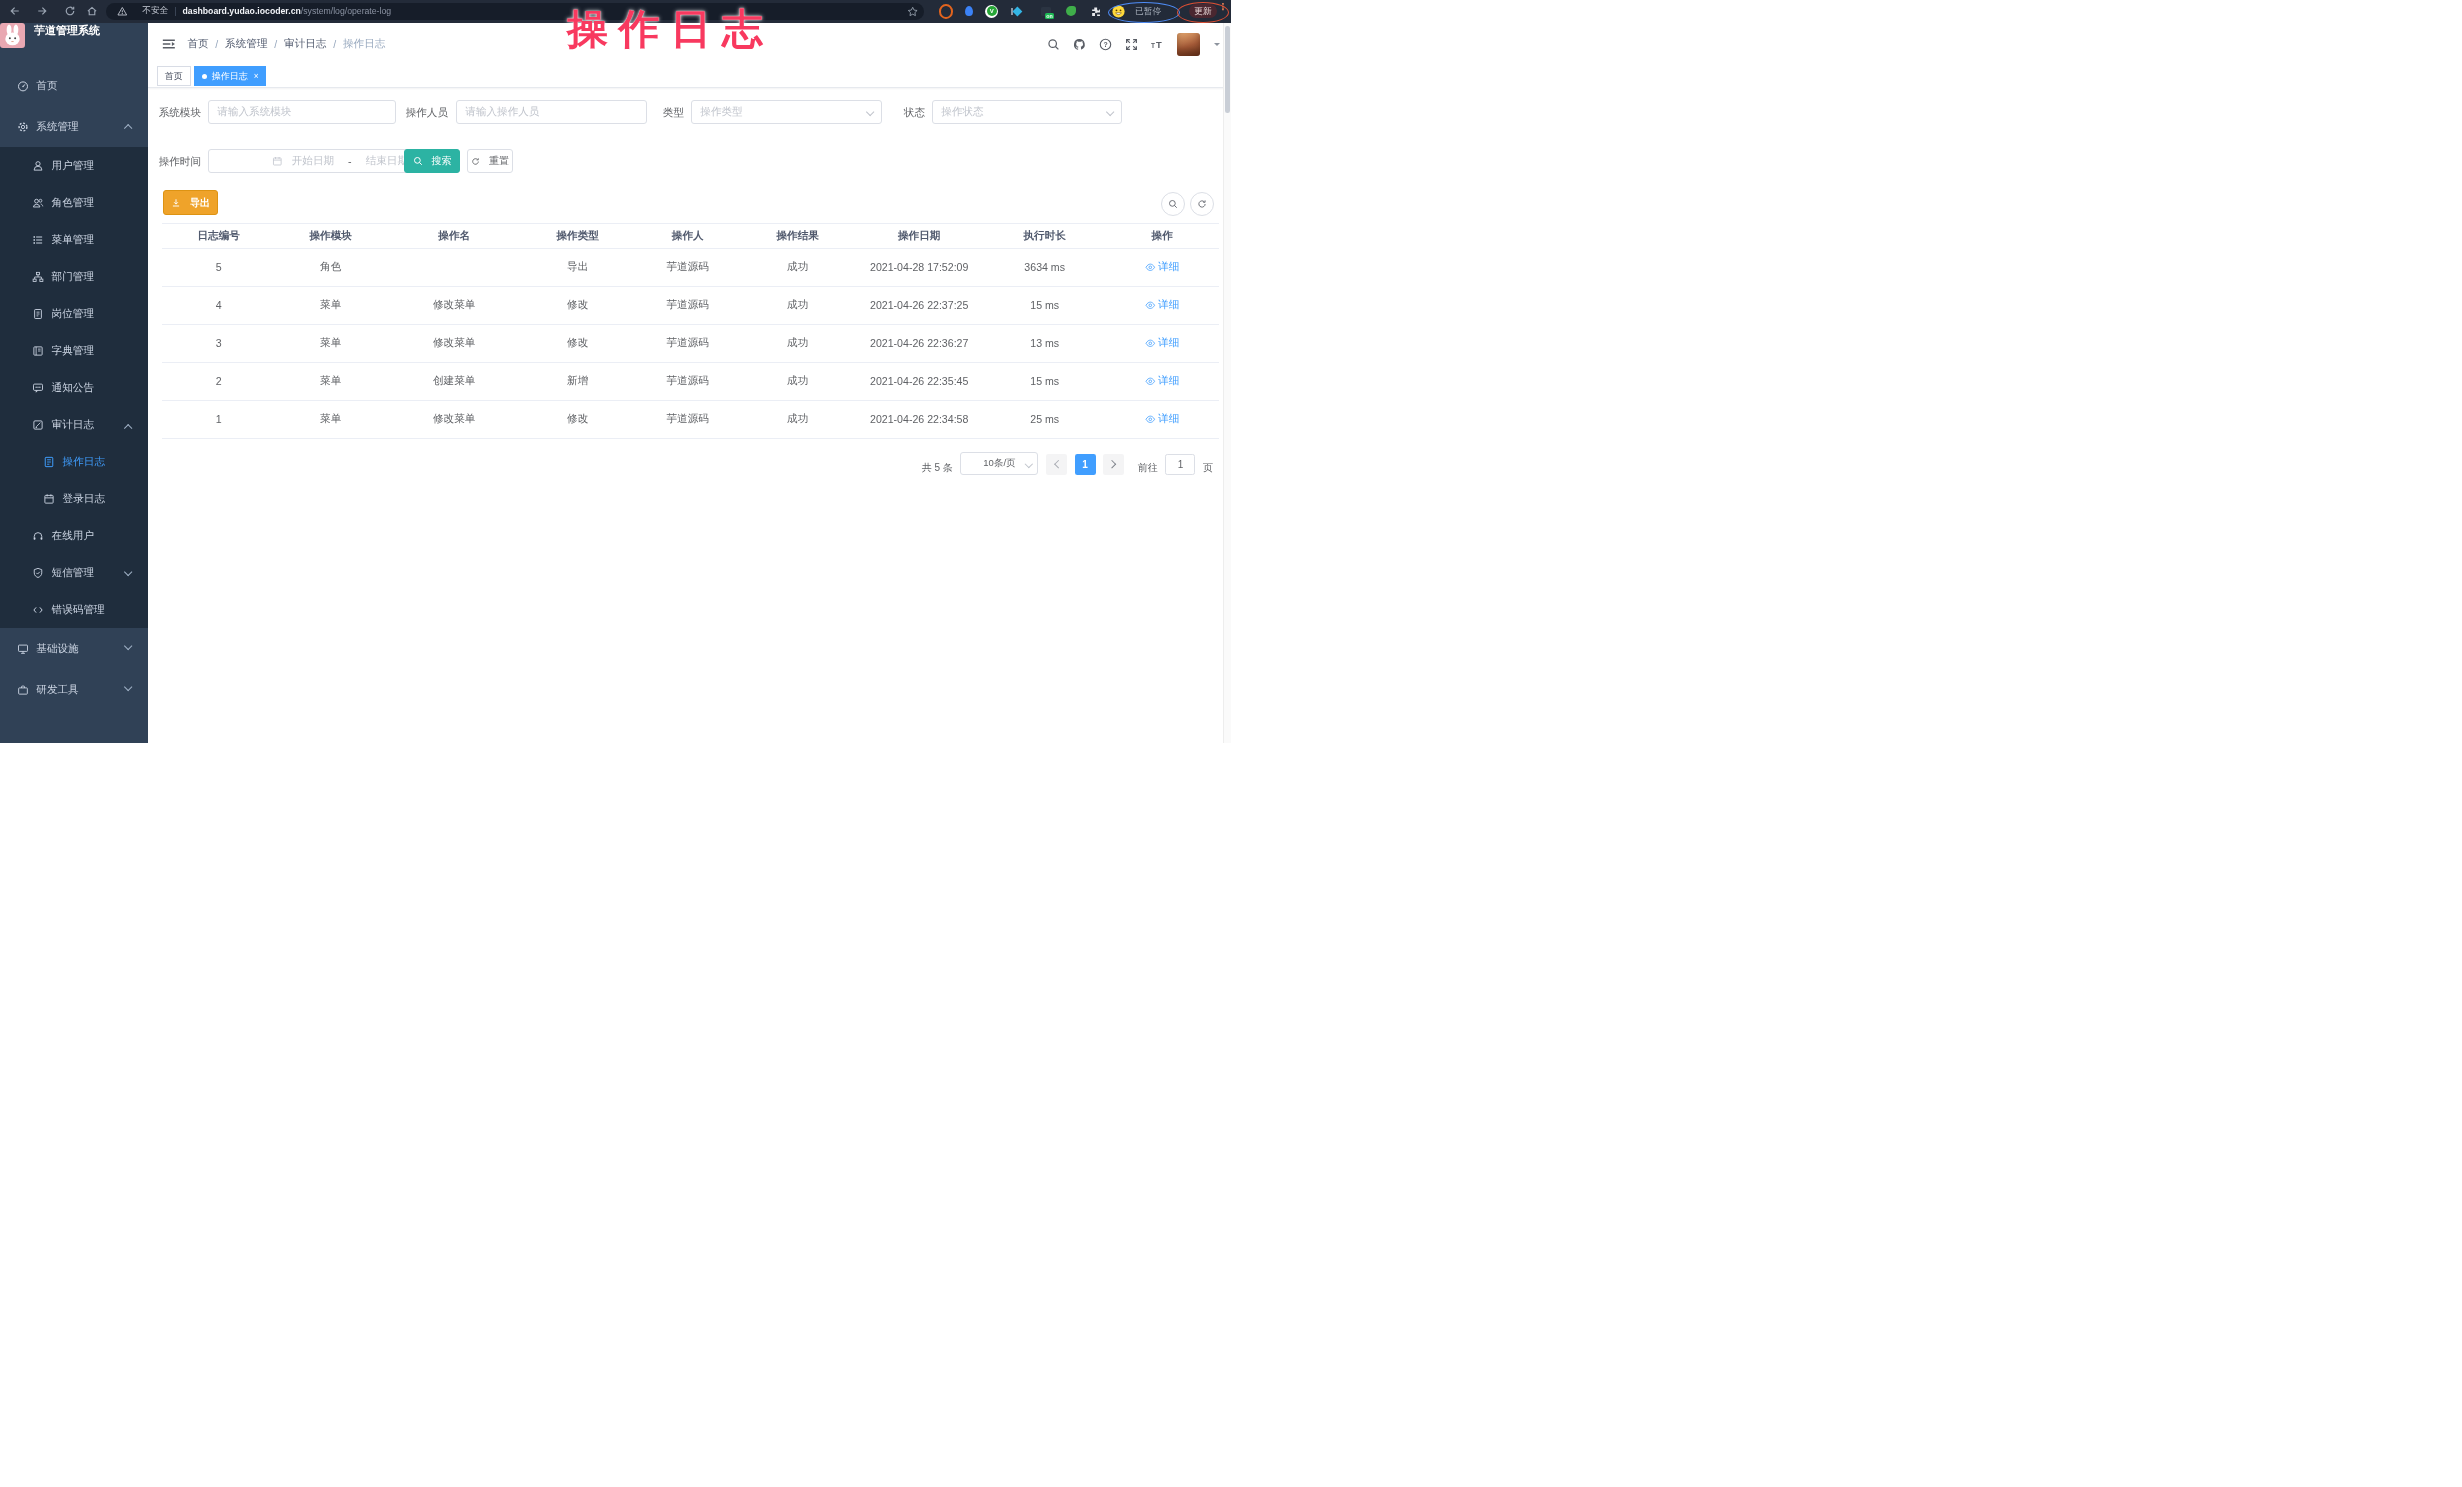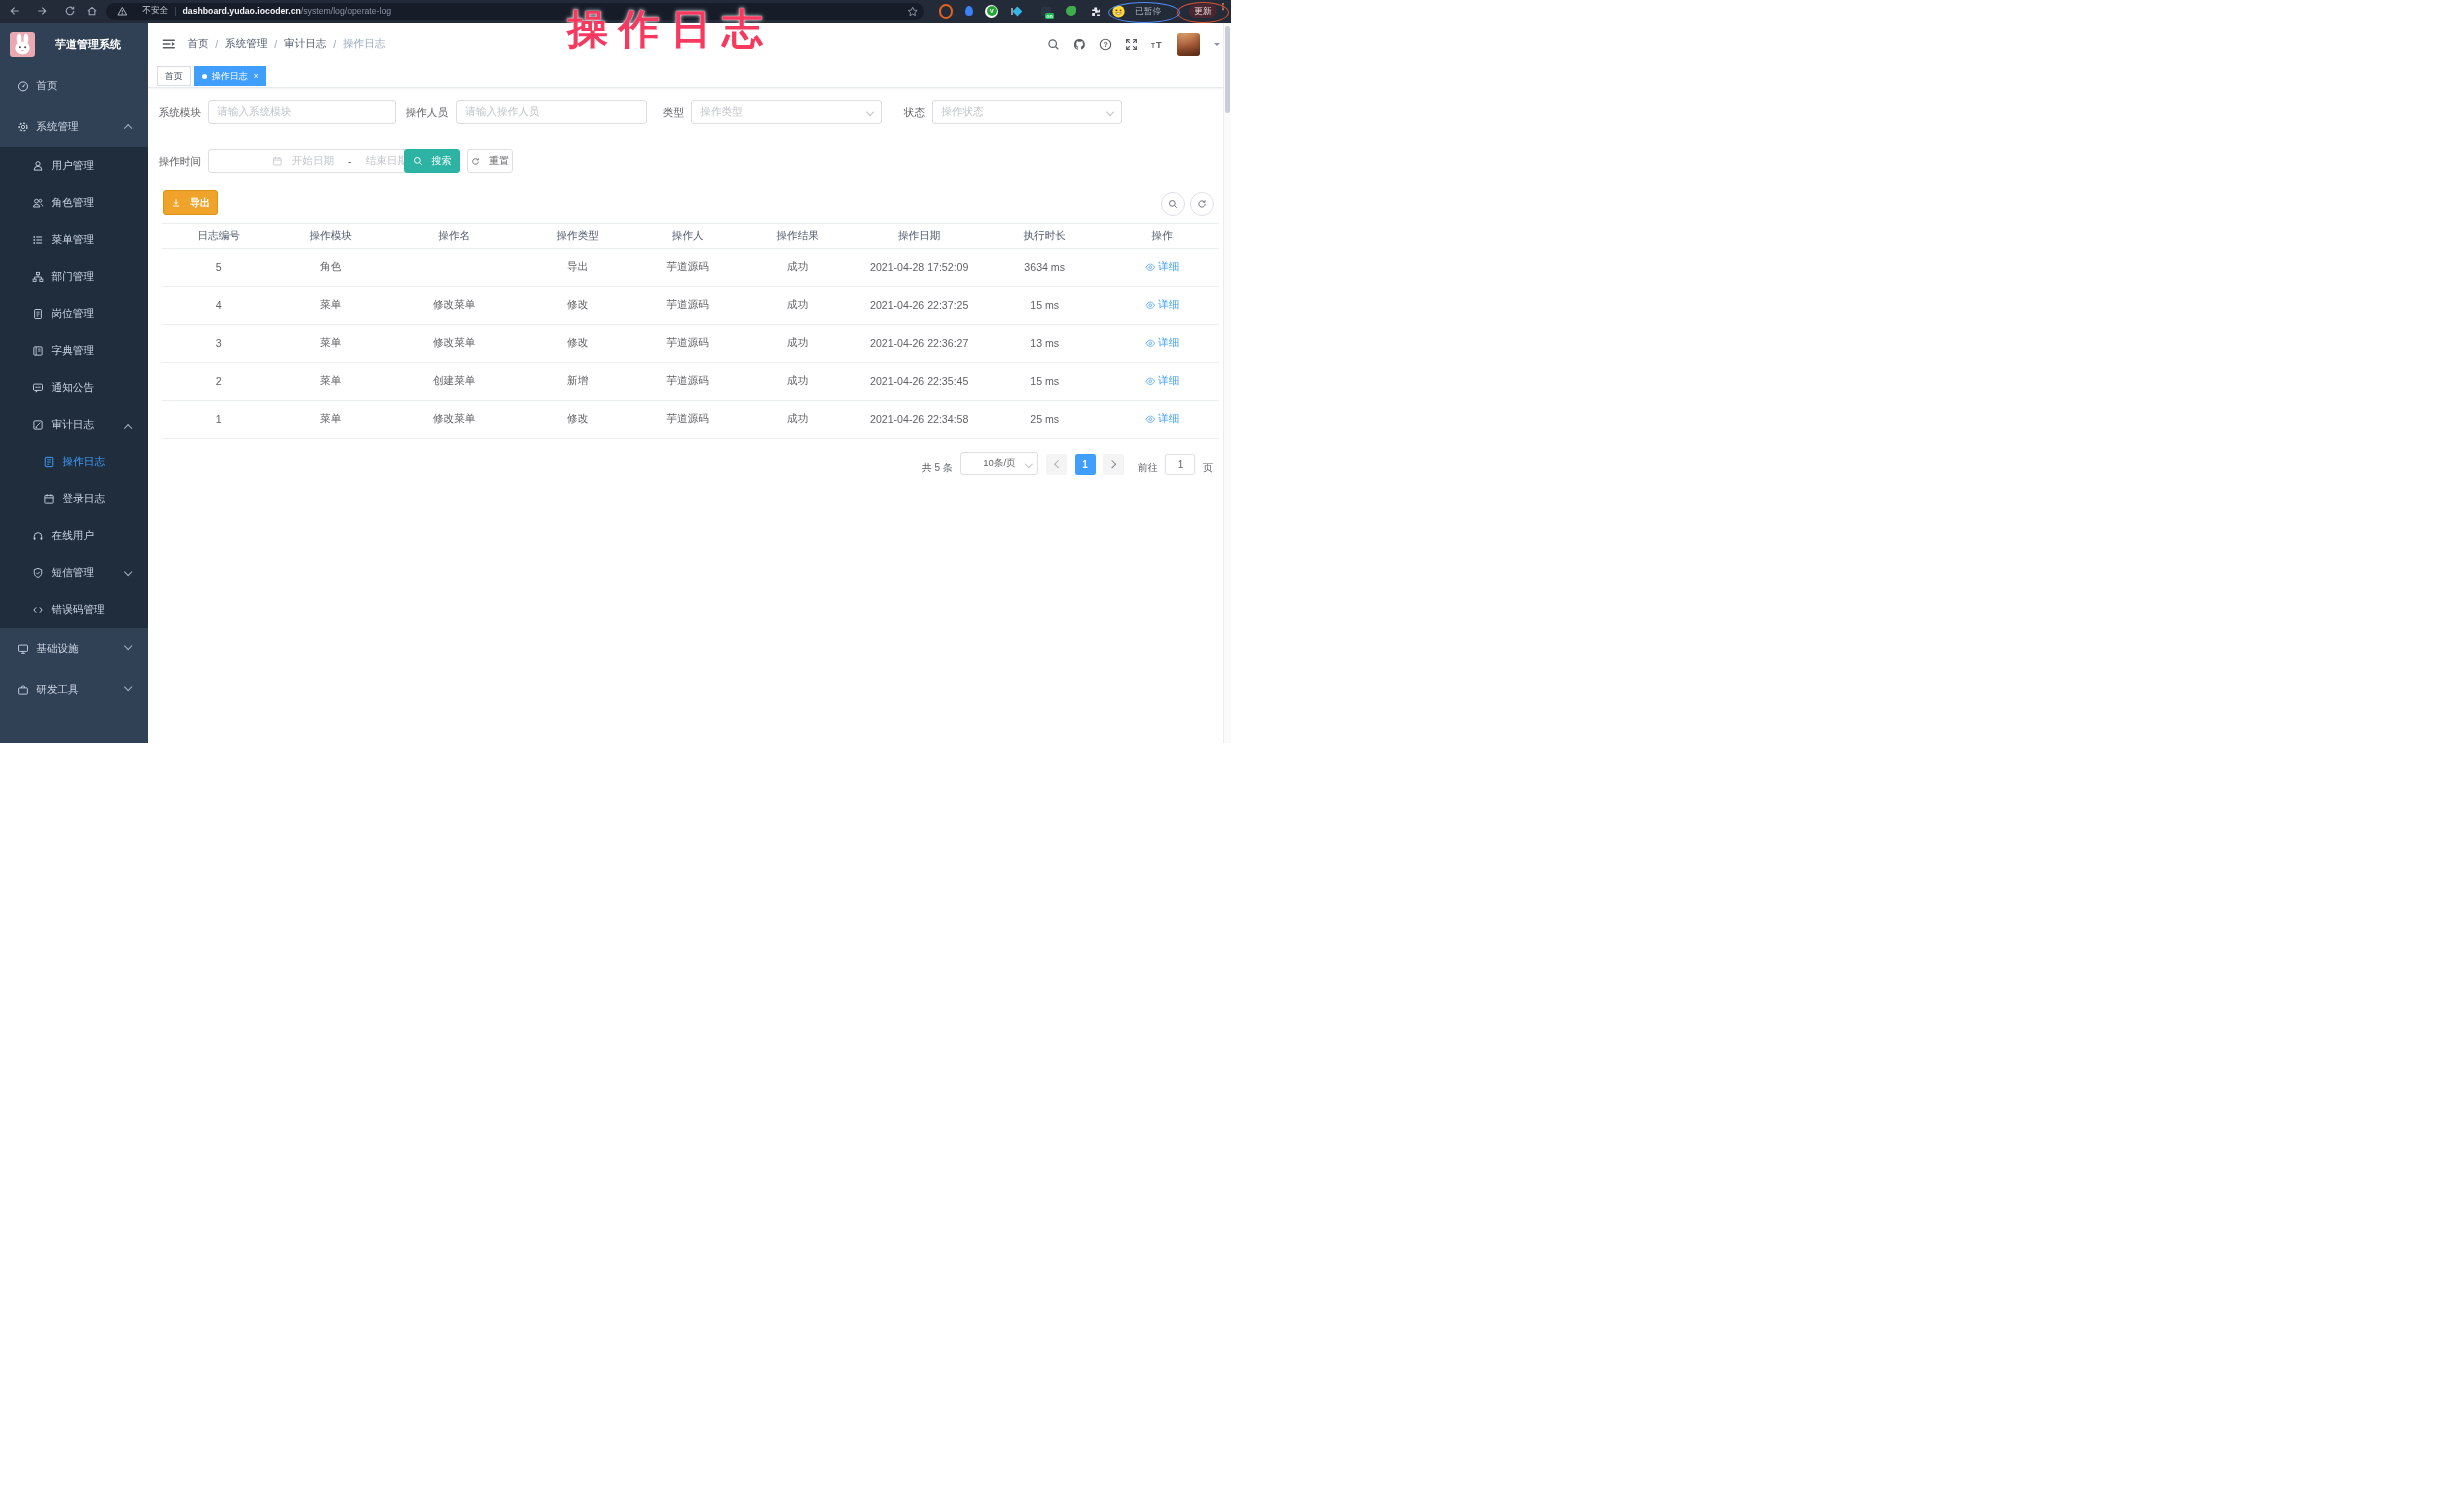--- a/index.html
+++ b/index.html
@@ -32,7 +32,7 @@
 
   
   .sidebar{position:absolute;left:0;top:23px;width:148px;bottom:0;background:#304156;z-index:3}
-  .logo{height:42px;display:flex;align-items:center;gap:20px;padding-left:10px}
+  .logo{height:42px;display:flex;align-items:flex-start;gap:9px;}
   .logo .ttl{color:#fff;font-size:11px;font-weight:bold}
   .mi{display:flex;align-items:center;gap:7.6px;height:41px;padding-left:16.7px;color:#cdd6e4;font-size:10.6px;cursor:pointer;position:relative}
   .submenu{background:#1f2d3d}

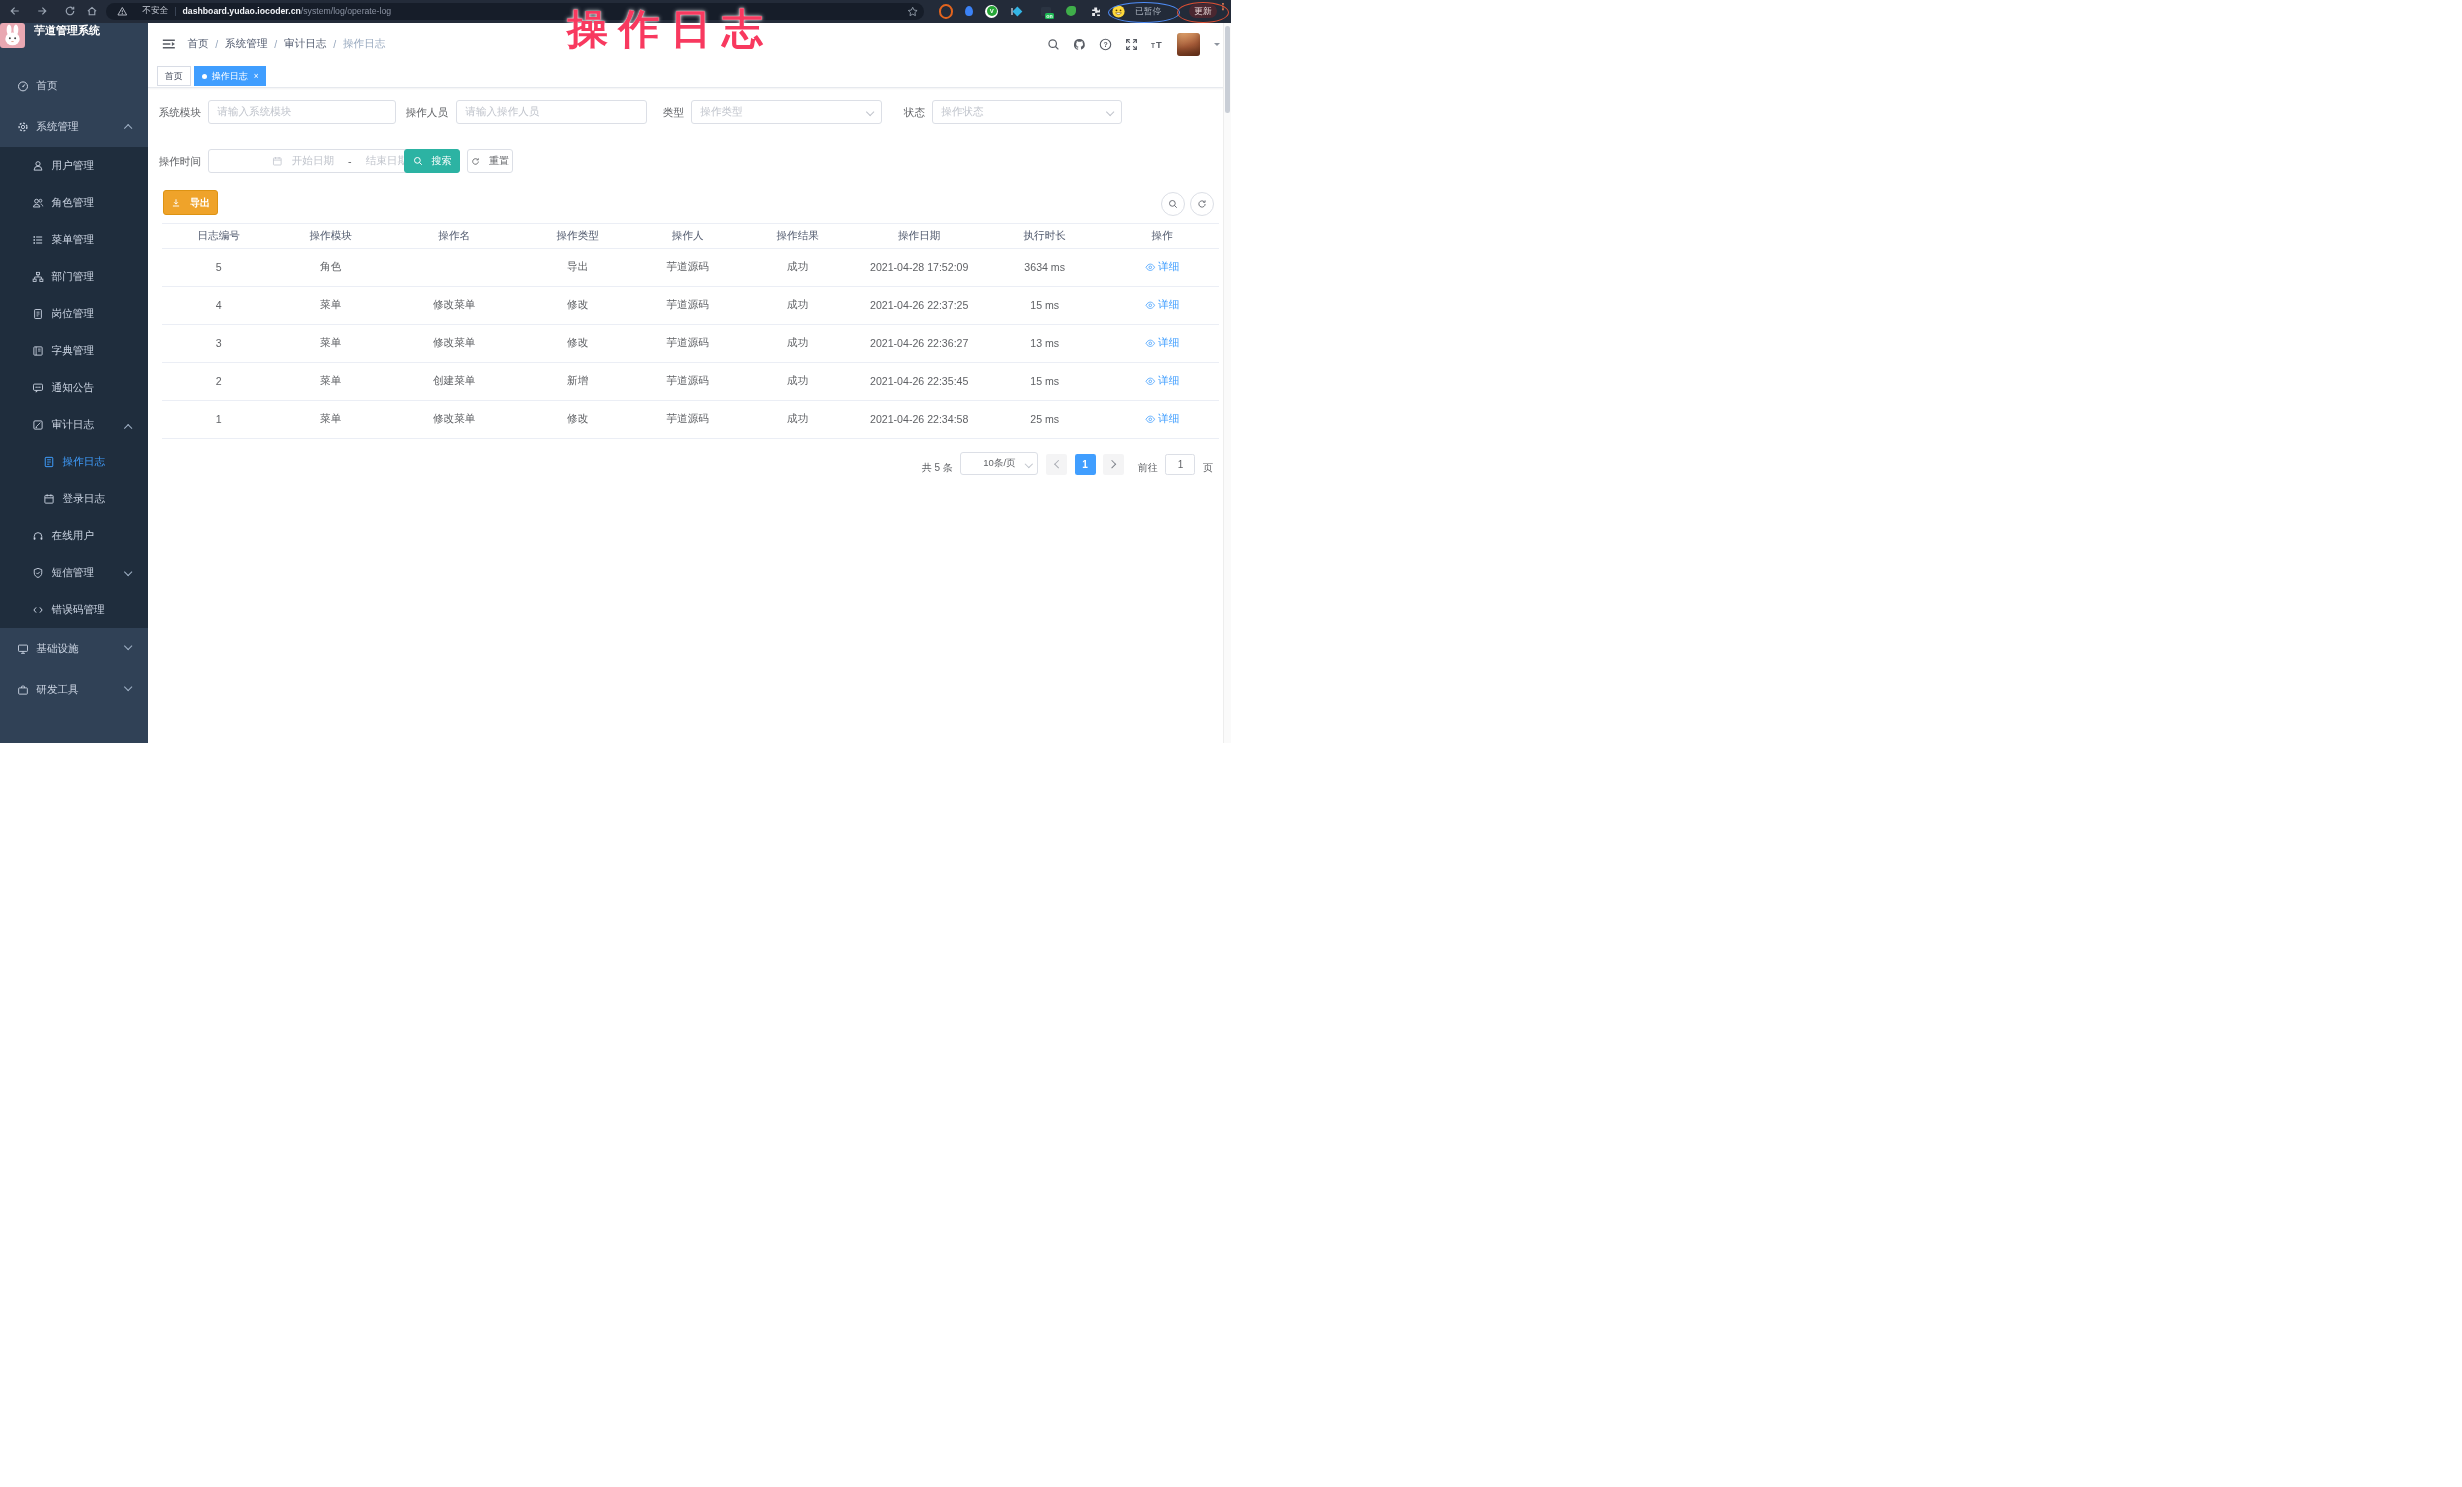--- a/index.html
+++ b/index.html
@@ -82,7 +82,7 @@
   .tbl{position:absolute;left:13.7px;top:136px;width:1057px;font-size:10.6px}
   .trow{display:grid;grid-template-columns:114px 110px 137px 110px 110px 110px 133px 118px 117px;align-items:center}
   .trow>div{text-align:center;overflow:hidden;white-space:nowrap}
-  .thead{height:23.5px;border-top:0.8px solid #ebeef5;border-bottom:0.8px solid #ebeef5;color:#515a6e;font-weight:normal}
+  .thead{height:23.5px;border-top:0.8px solid #ebeef5;border-bottom:0.8px solid #ebeef5;color:#515a6e;font-weight:bold}
   .tr{height:37px;border-bottom:0.8px solid #ebeef5;color:#606266}
   .detail{color:#409eff;display:inline-flex;align-items:center;gap:2.3px;cursor:pointer;justify-content:center}
 

